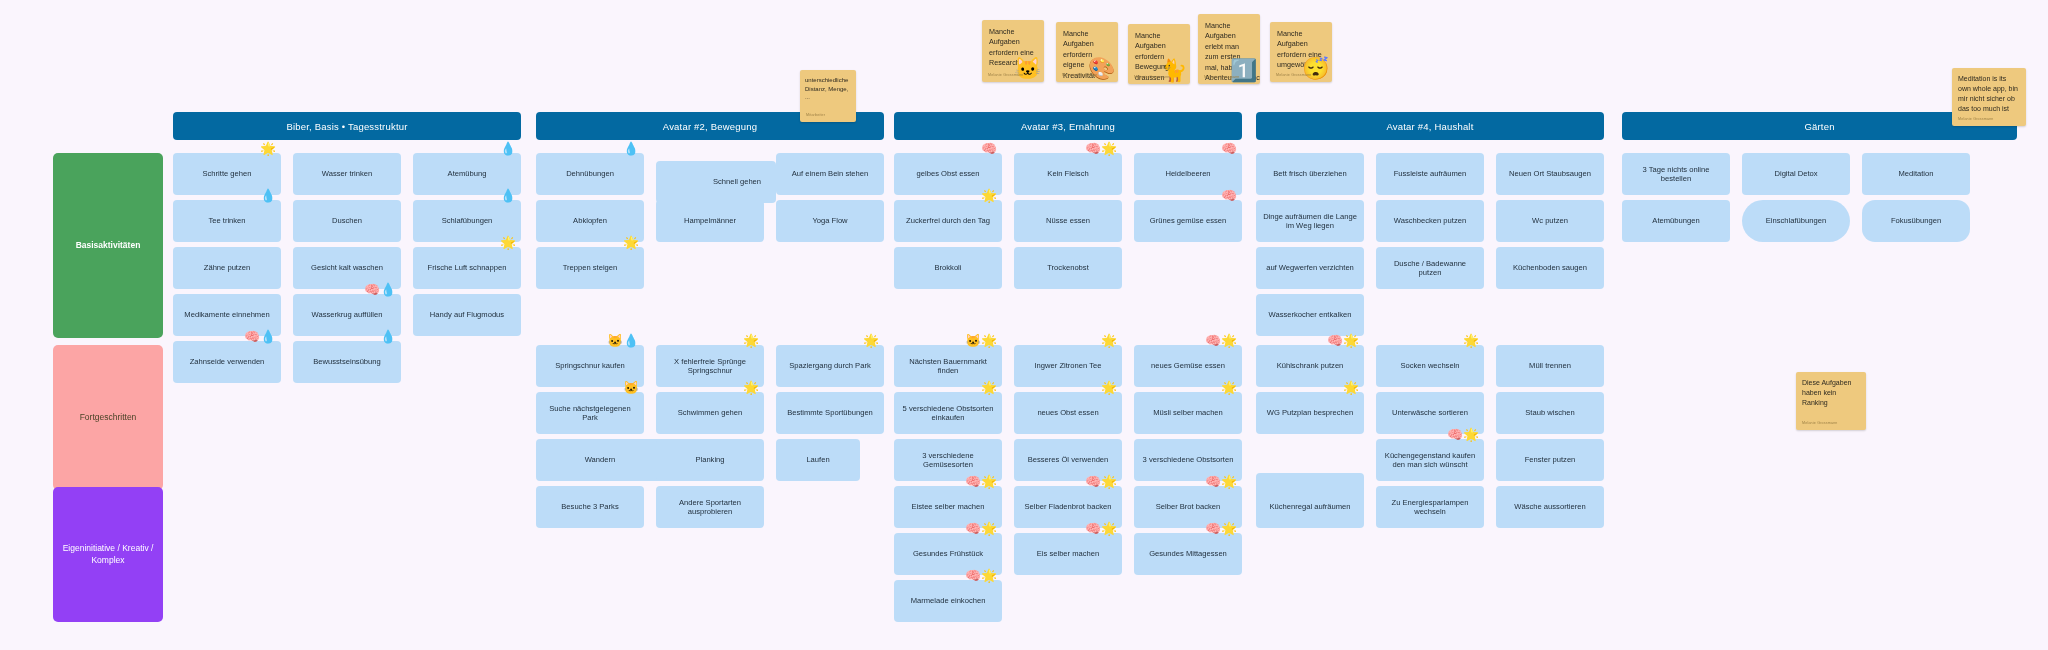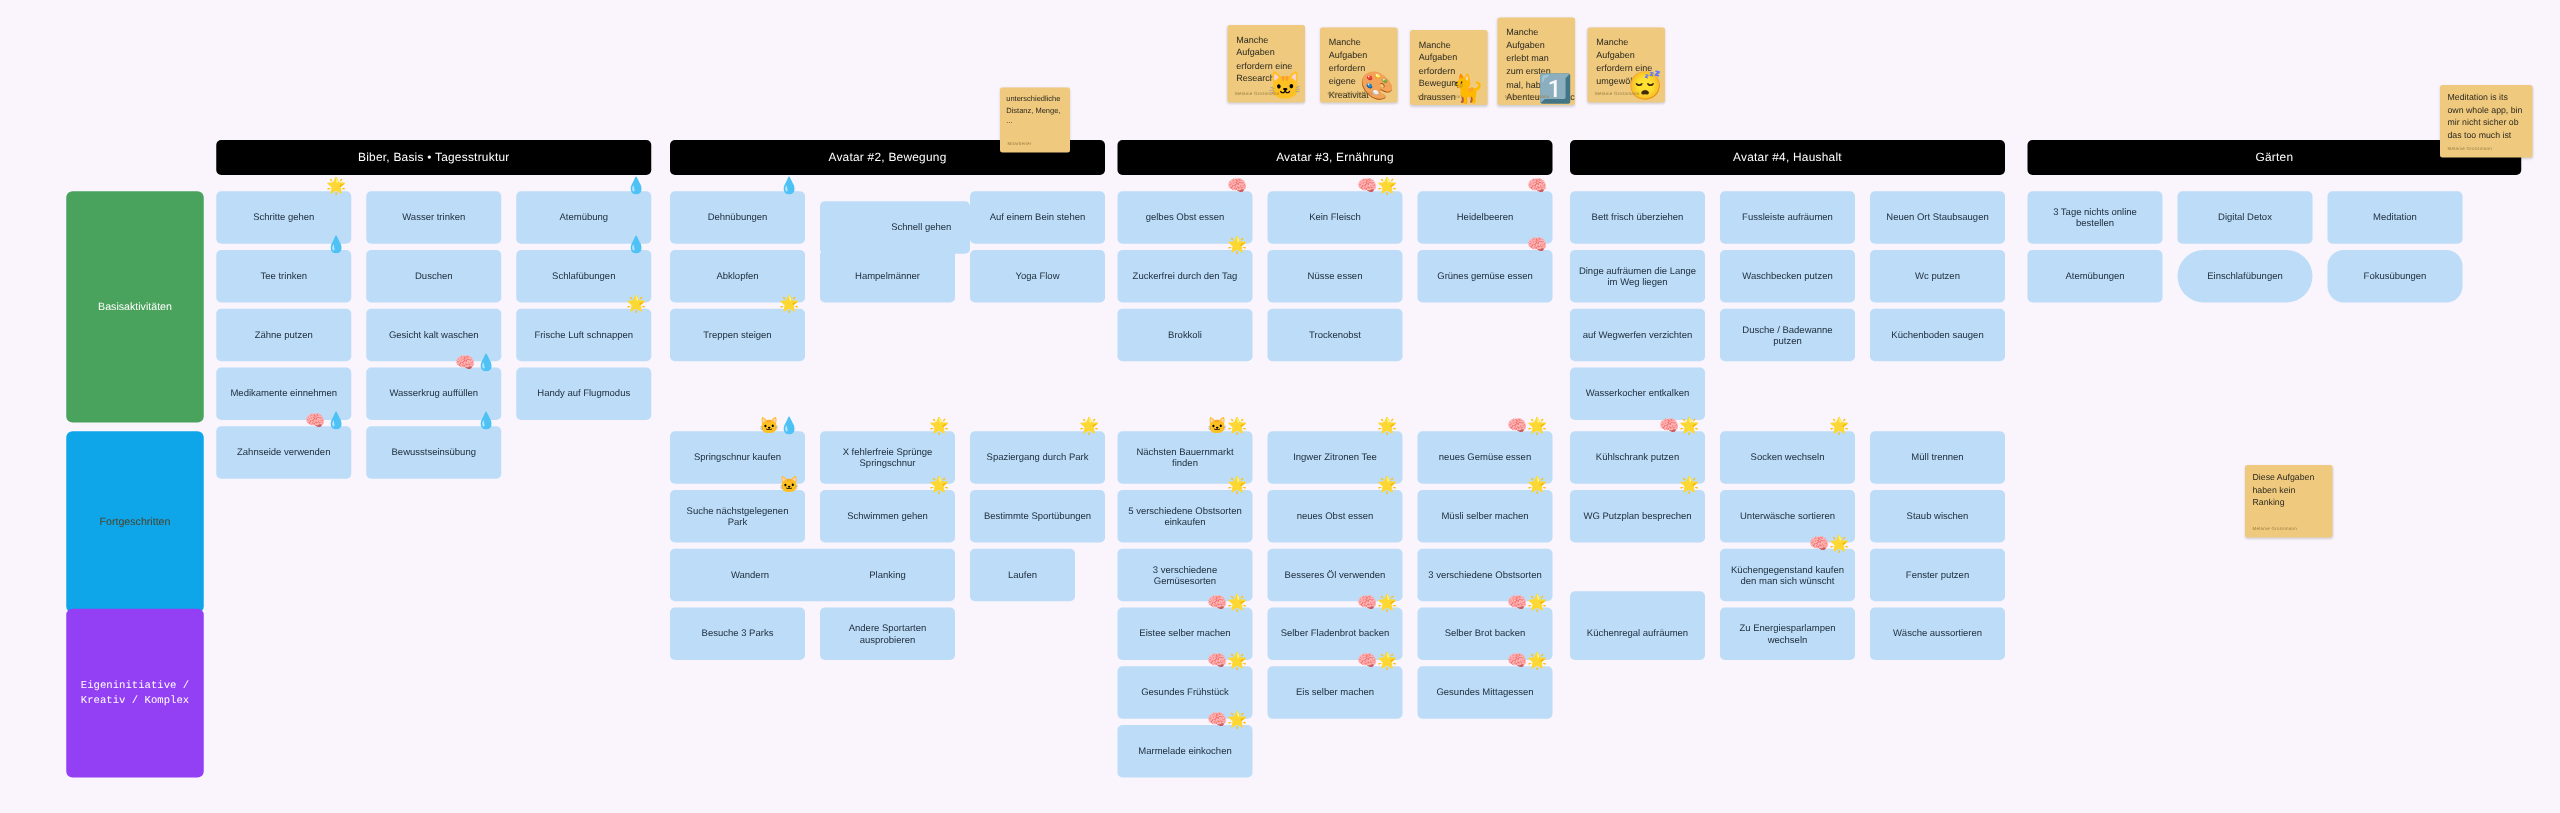--- a/index.html
+++ b/index.html
@@ -14,7 +14,7 @@
   
   .col-header {
     position: absolute;
-    background: #000000;
+    background: #0369a1;
     border-radius: 4px;
     color: #ffffff;
     font-size: 9.5px;

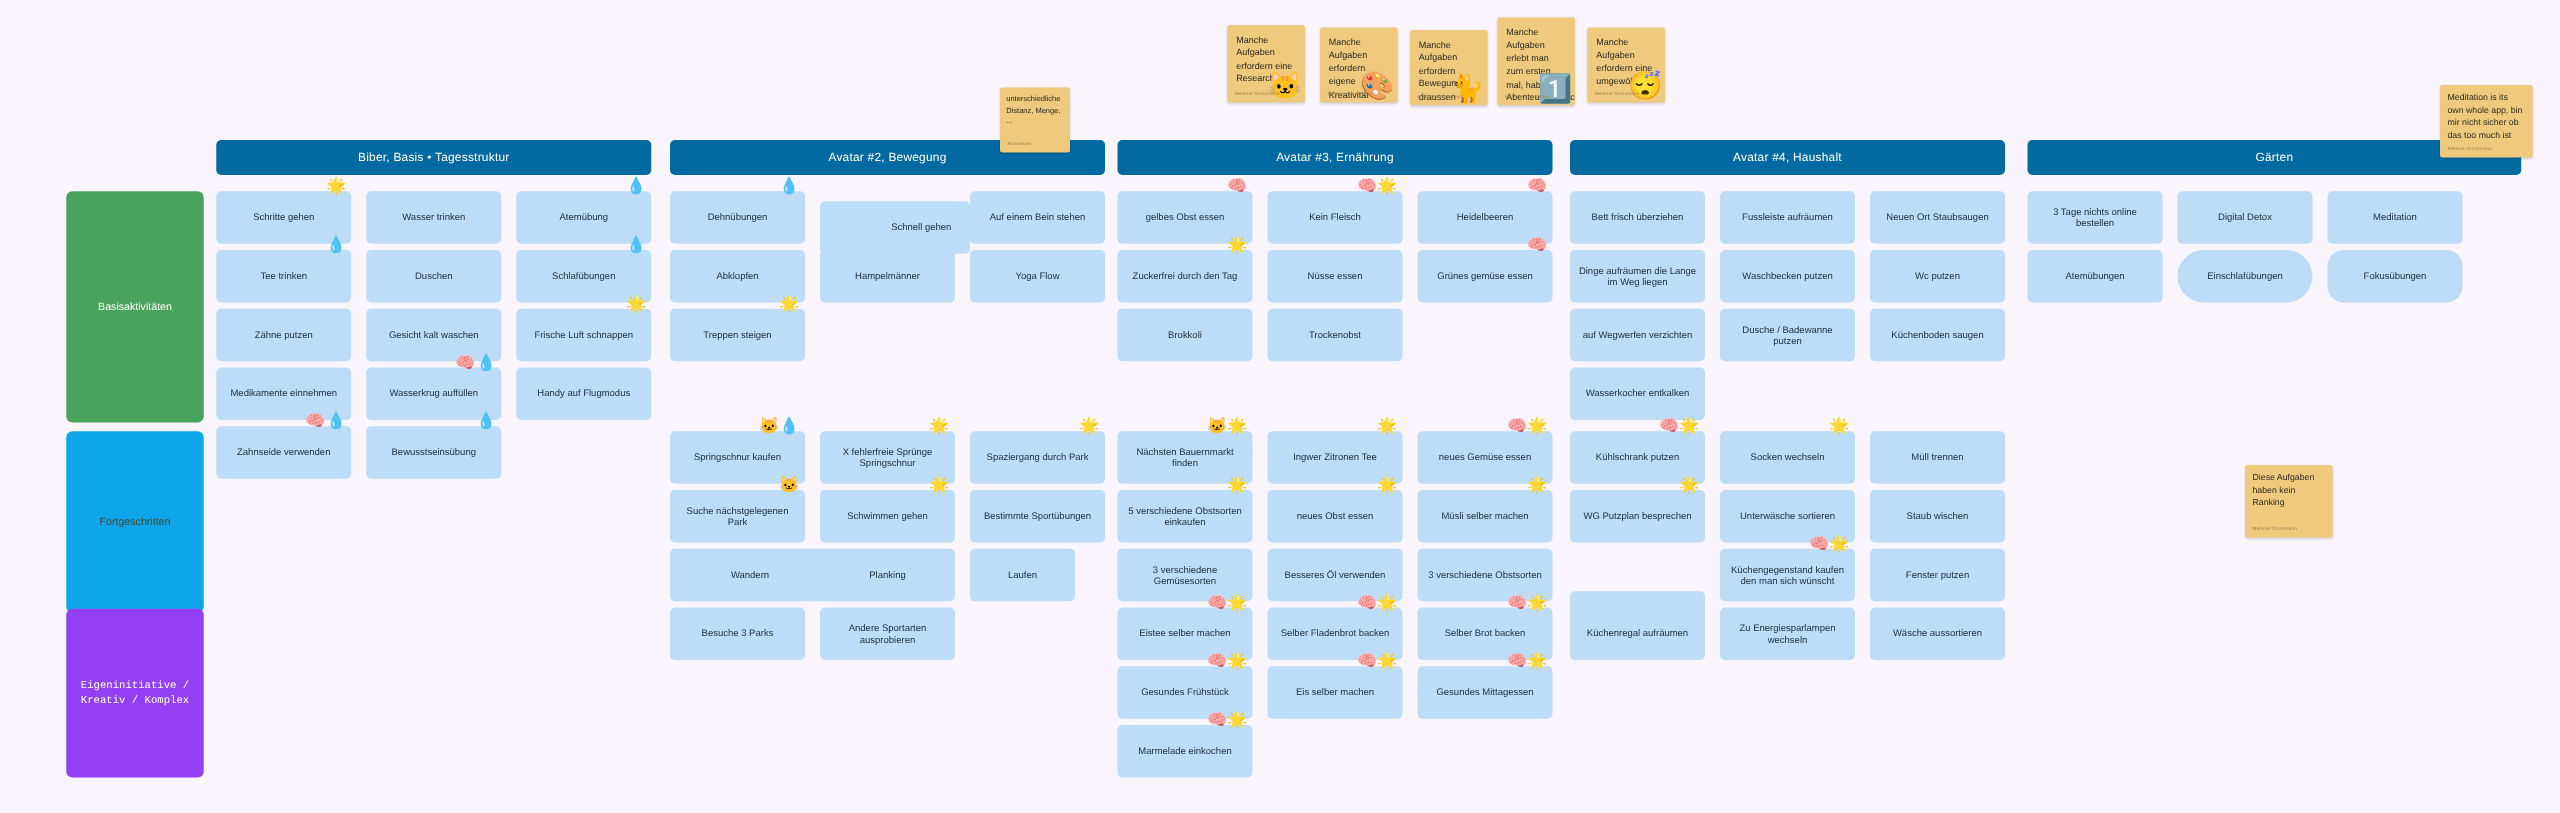--- a/index.html
+++ b/index.html
@@ -39,7 +39,7 @@
     padding: 0 8px;
     line-height: 1.3;
   }
-  .row-block.green  { background: #4aa35c; }
+  .row-block.green  { background: #4aa35c; font-weight: bold; }
   .row-block.yellow { background: #0ea5e9; color:#4a4327; }
   .row-block.purple { background: #9340f5; }
 

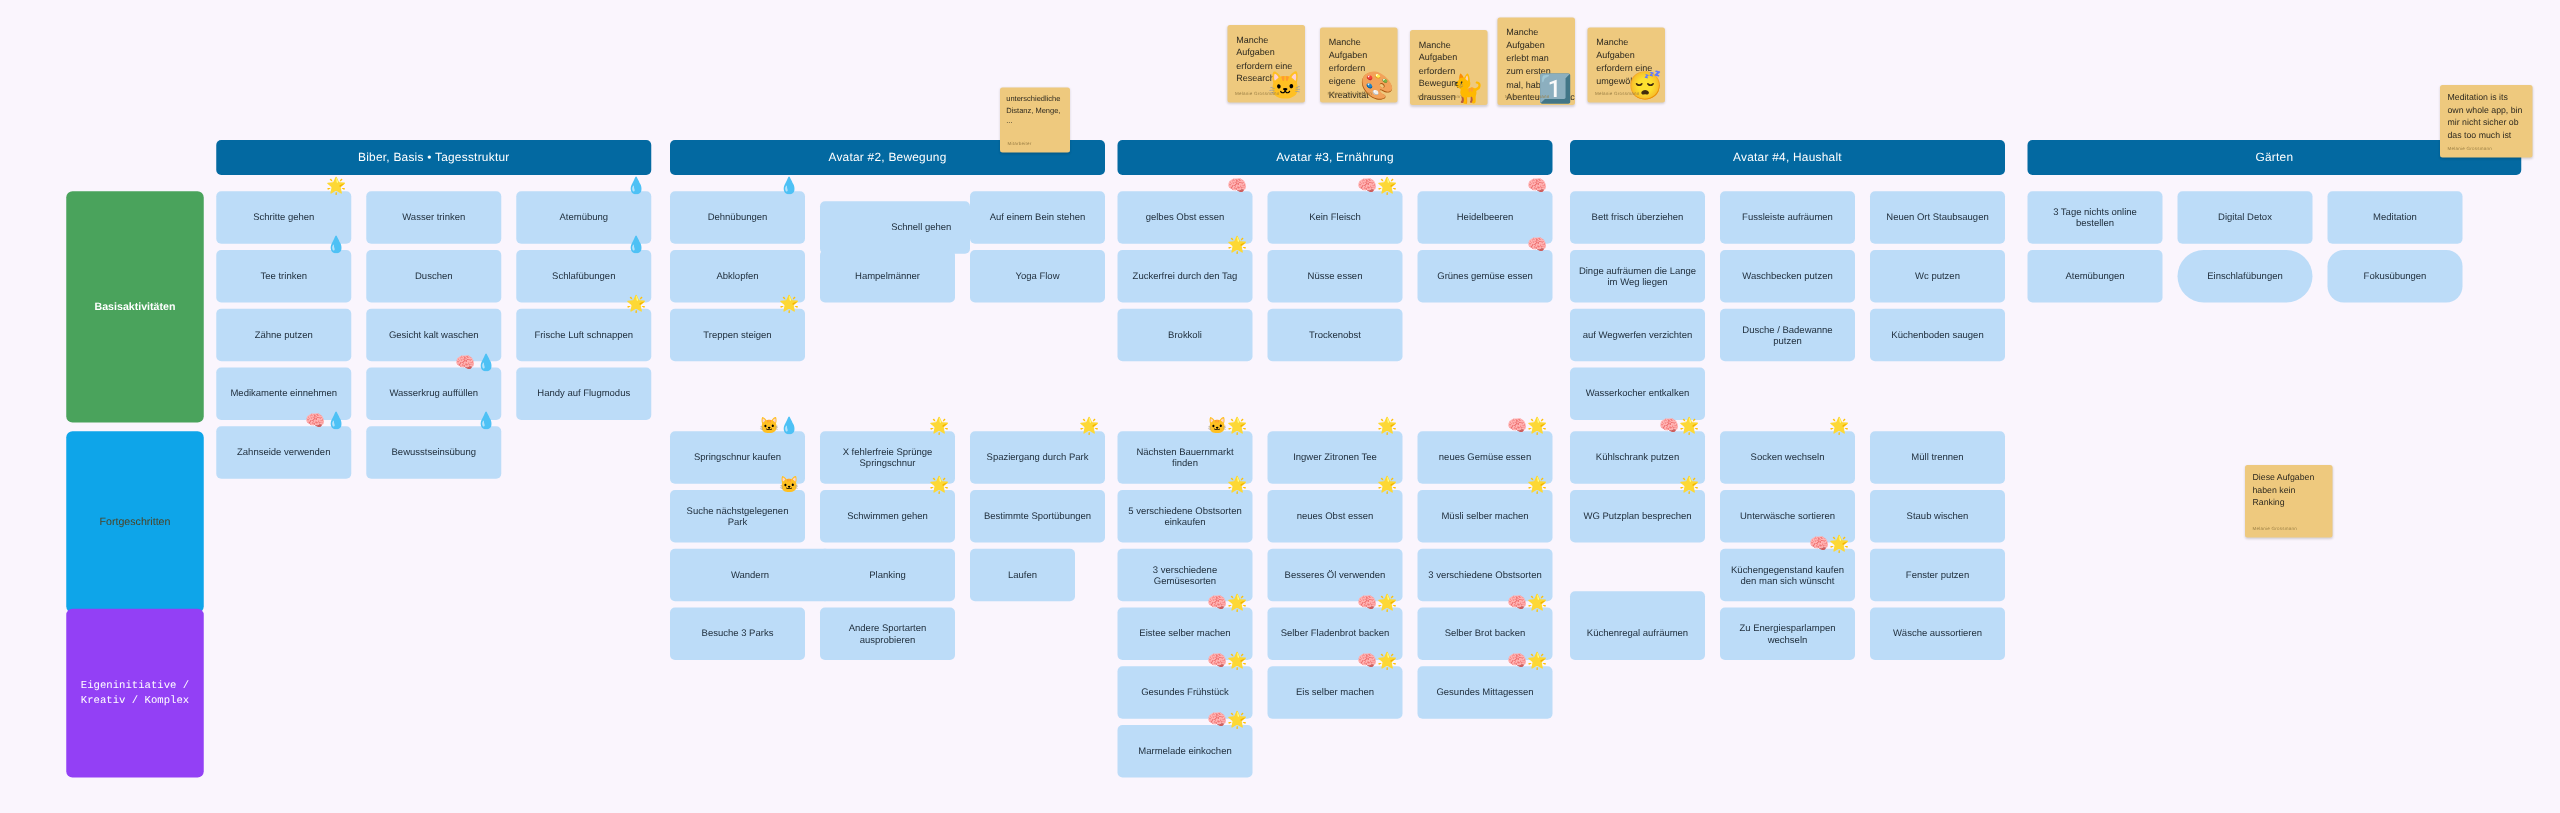--- a/index.html
+++ b/index.html
@@ -40,7 +40,7 @@
     line-height: 1.3;
   }
   .row-block.green  { background: #4aa35c; font-weight: bold; }
-  .row-block.yellow { background: #0ea5e9; color:#4a4327; }
+  .row-block.yellow { background: #fca5a5; color:#4a4327; }
   .row-block.purple { background: #9340f5; }
 
   

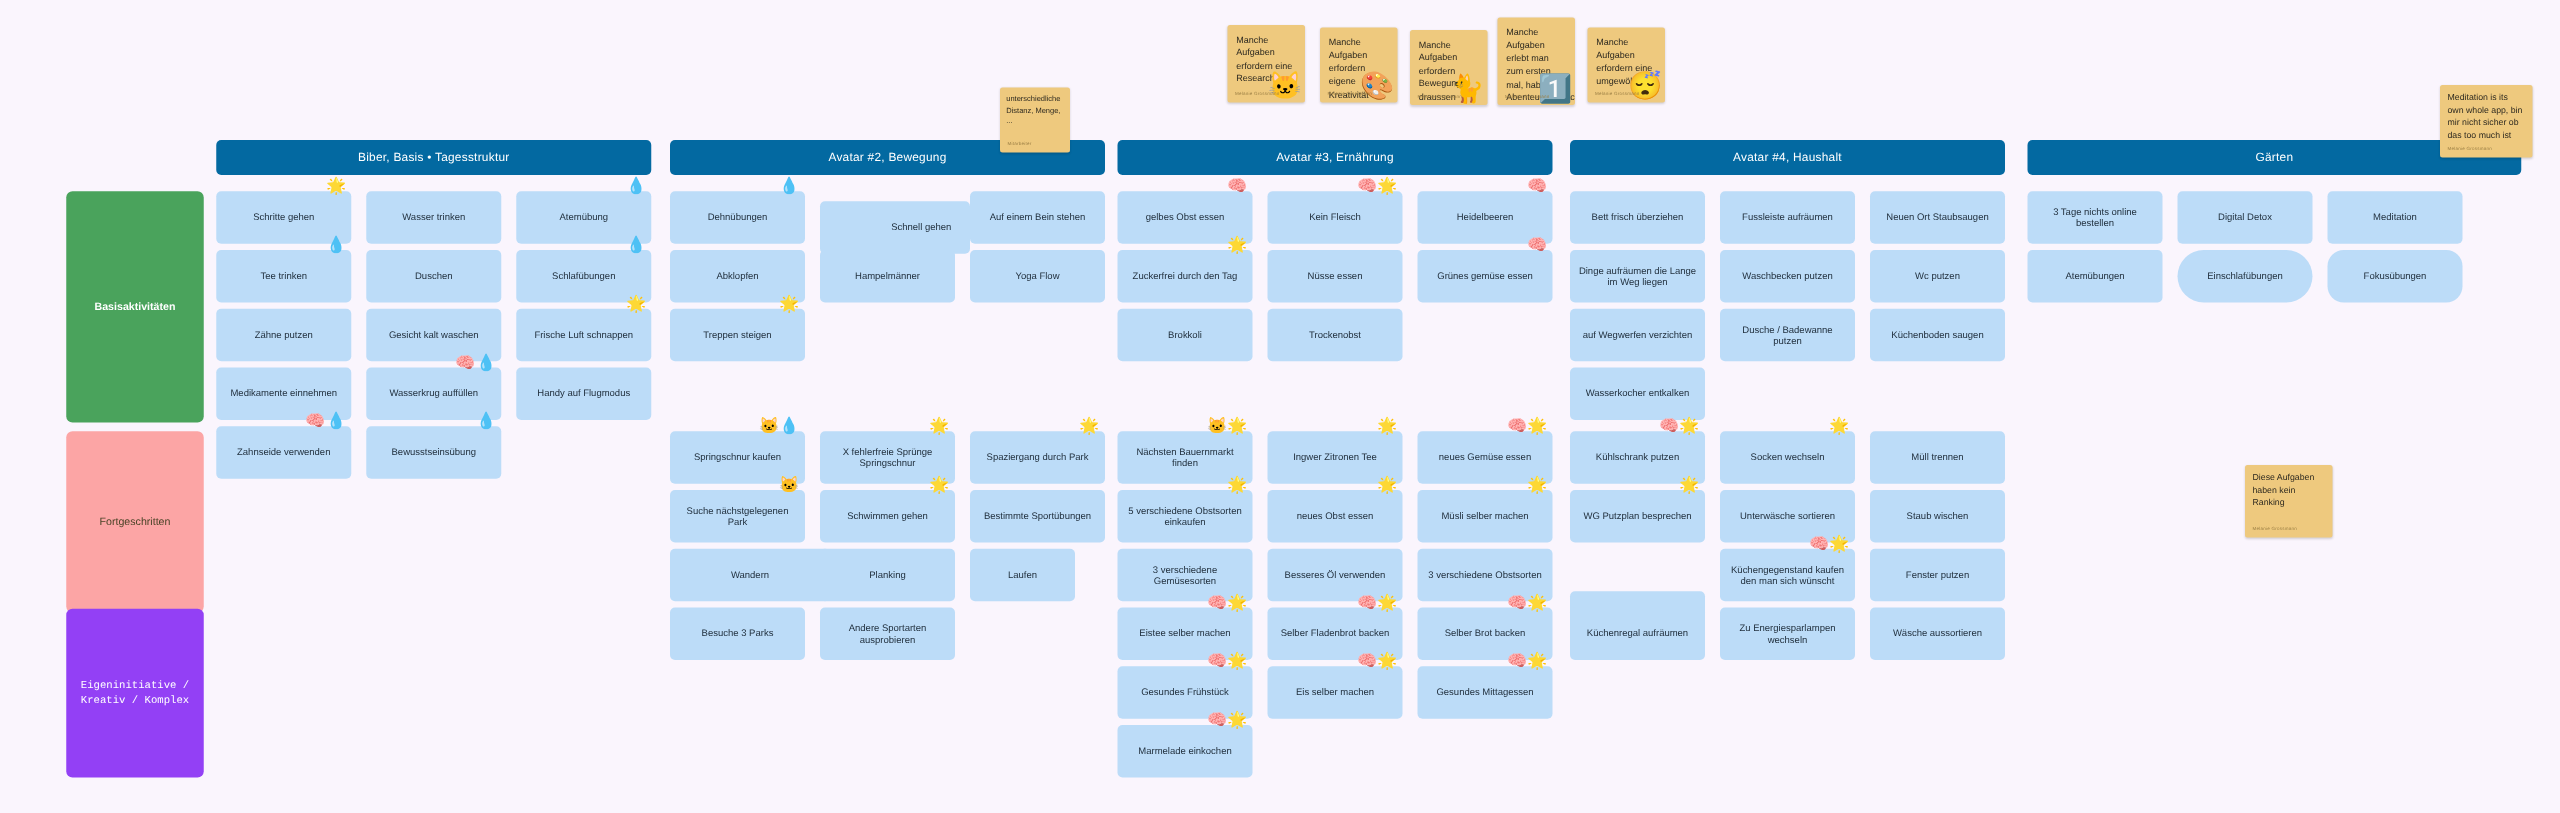--- a/index.html
+++ b/index.html
@@ -108,7 +108,7 @@
     <div class="col-header" style="left: 1622px; top: 112px; width: 395px;">Gärten</div>
     <div class="row-block green" style="left: 53px; top: 153px; width: 110px; height: 185px;">Basisaktivitäten</div>
     <div class="row-block yellow" style="left: 53px; top: 345px; width: 110px; height: 145px;">Fortgeschritten</div>
-    <div class="row-block purple" style="left: 53px; top: 487px; width: 110px; height: 135px; font-family: Liberation Mono, monospace;">Eigeninitiative / Kreativ / Komplex</div>
+    <div class="row-block purple" style="left: 53px; top: 487px; width: 110px; height: 135px;">Eigeninitiative / Kreativ / Komplex</div>
     <div class="card" style="left: 173px; top: 153px; width: 108px;">
       <span>Schritte gehen</span>
       <div class="badges">🌟</div>

